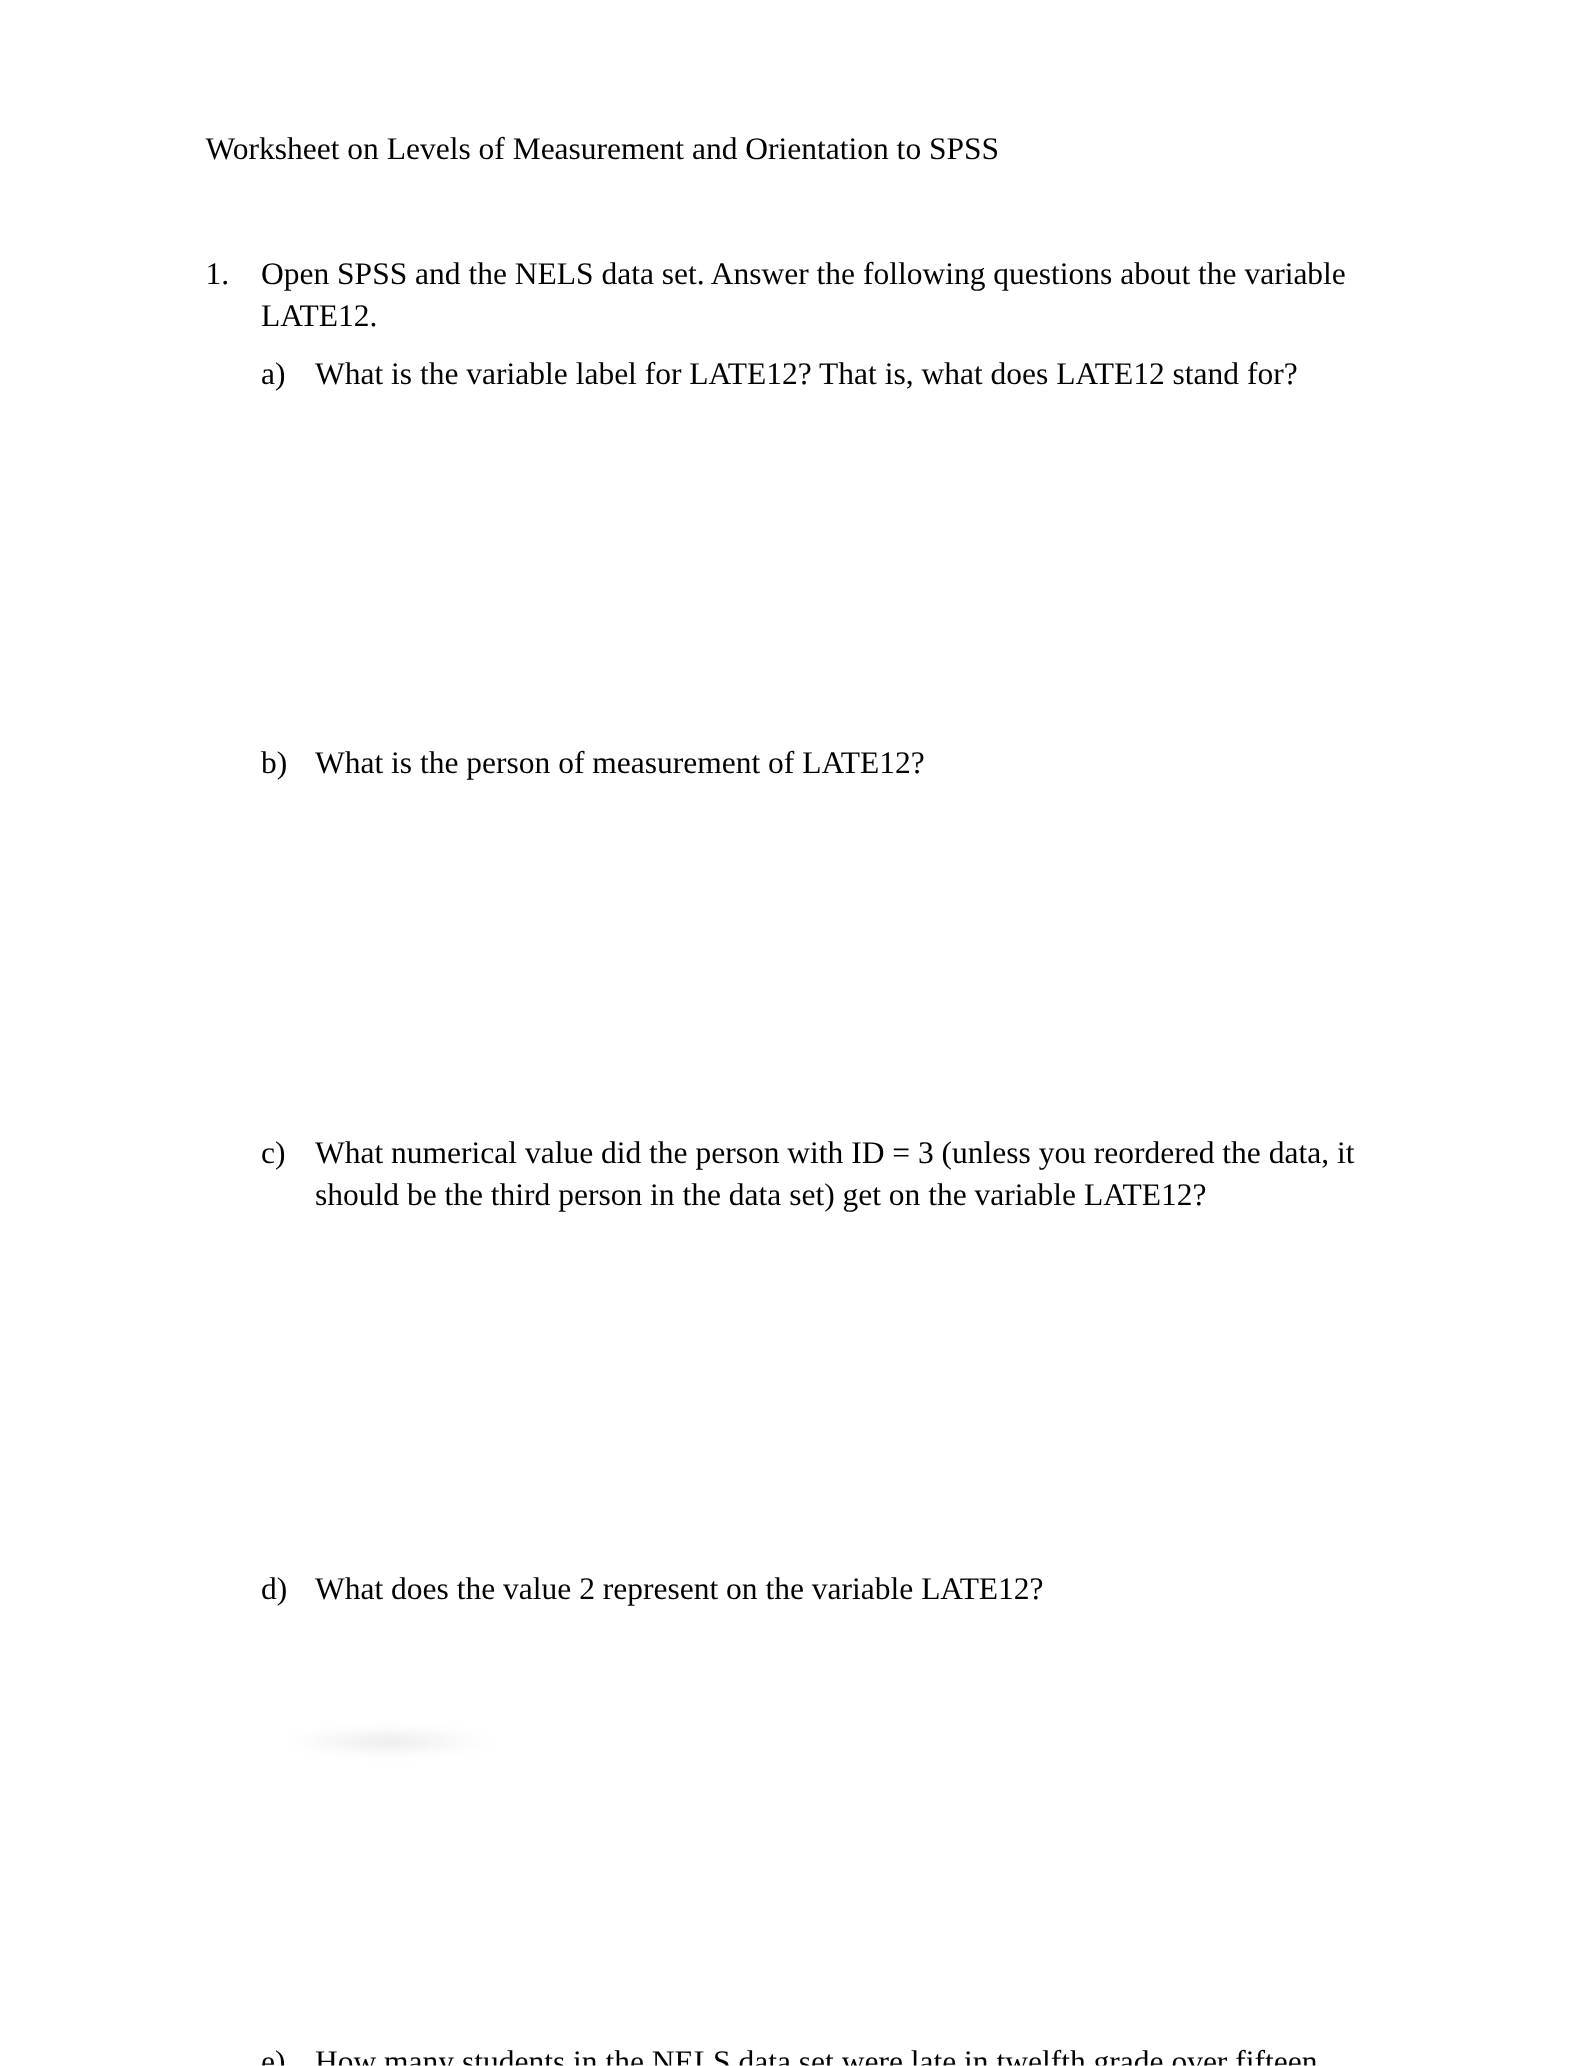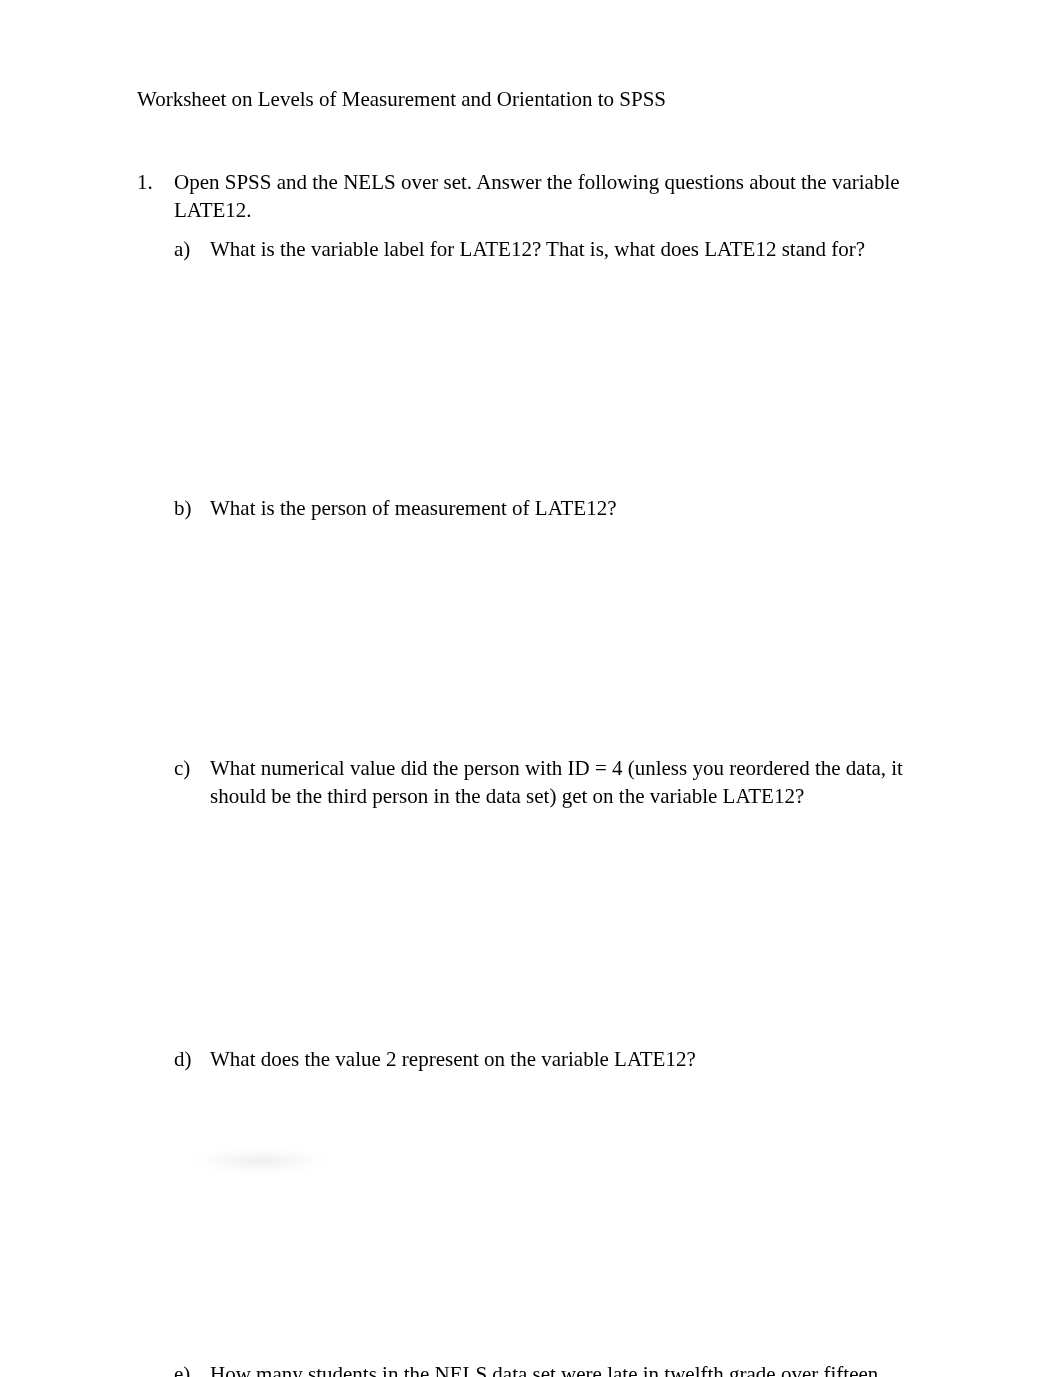--- a/index.html
+++ b/index.html
@@ -76,7 +76,7 @@
 
   <div class="q1-row">
     <div class="q1-num">1.</div>
-    <div class="q1-text">Open SPSS and the NELS over set.  Answer the following questions about the variable LATE12.</div>
+    <div class="q1-text">Open SPSS and the NELS data set.  Answer the following questions about the variable LATE12.</div>
   </div>
 
   <div class="sub-row">

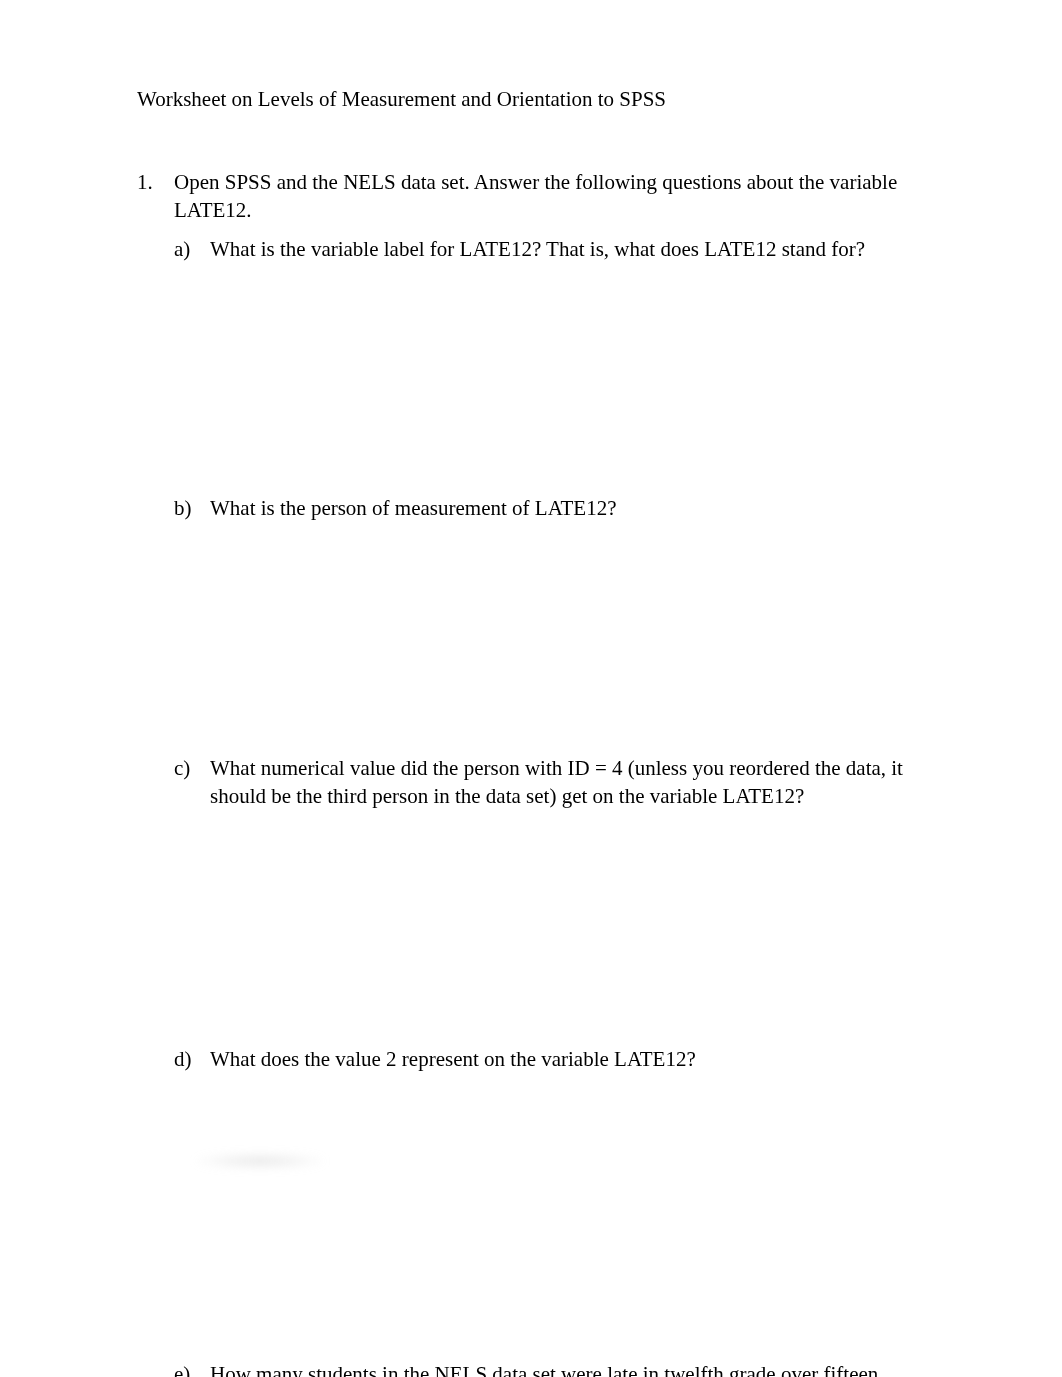--- a/index.html
+++ b/index.html
@@ -95,7 +95,7 @@
 
   <div class="sub-row">
     <div class="sub-letter">c)</div>
-    <div class="sub-text">What numerical value did the person with ID = 4 (unless you reordered the data, it should be the third person in the data set) get on the variable LATE12?</div>
+    <div class="sub-text">What numerical value did the person with ID = 3 (unless you reordered the data, it should be the third person in the data set) get on the variable LATE12?</div>
   </div>
 
   <div class="gap-c-d"></div>

